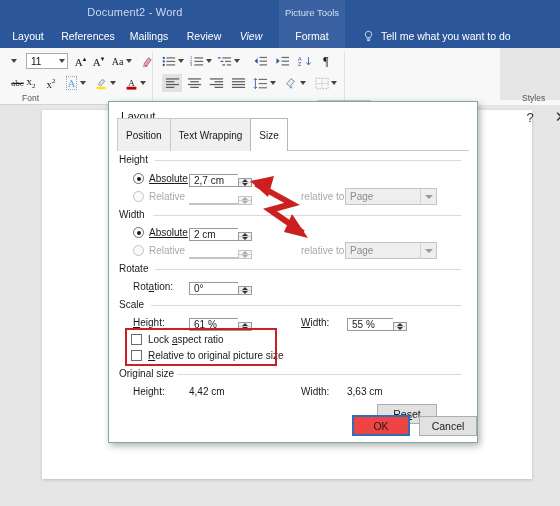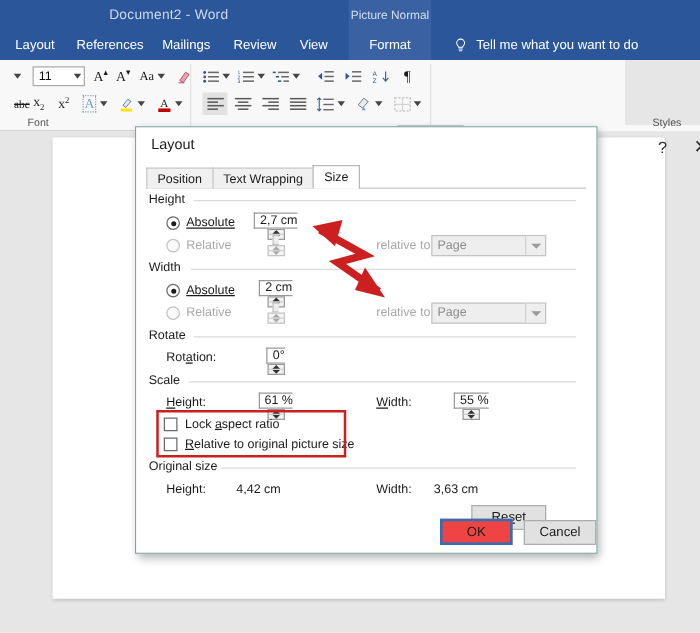--- a/index.html
+++ b/index.html
@@ -240,7 +240,7 @@
 
 <div class="titlebar">
   <div class="tt-doc">Document2  -  Word</div>
-  <div class="pt-tab">Picture Normal</div>
+  <div class="pt-tab">Picture Tools</div>
 </div>
 
 <div class="tabstrip">

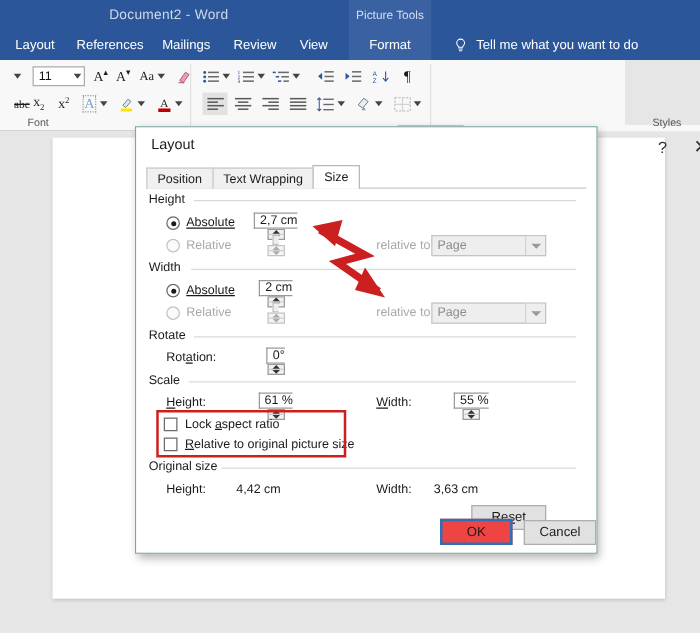--- a/index.html
+++ b/index.html
@@ -248,7 +248,7 @@
   <div class="tab" style="left:56px;width:64px;">References</div>
   <div class="tab" style="left:178px;width:52px;">Review</div>
   <div class="tab" style="left:120px;width:58px;">Mailings</div>
-  <div class="tab" style="left:230px;width:42px;">View</div>
+  <div class="tab" style="left:230px;width:42px;font-style:italic;">View</div>
   <div class="tab" style="left:272px;width:44px;">Help</div>
   <div class="tab activeblock" style="left:279px;width:66px;">Format</div>
   <div class="tellme">

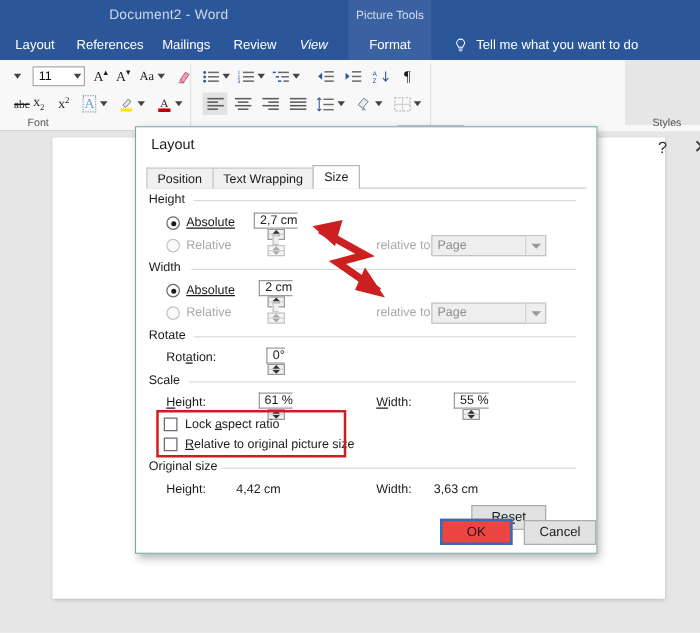--- a/index.html
+++ b/index.html
@@ -156,7 +156,7 @@
     display: flex; align-items: flex-end;
   }
   .dtab {
-    height: 17px; padding: 0 8px; font-size: 10px; color: #1a1a1a;
+    height: 17px; padding: 16px 8px; font-size: 10px; color: #1a1a1a;
     display: flex; align-items: center;
     border: 1px solid #c9c9c9; border-bottom: none; background: #f0f0f0;
     margin-right: -1px;

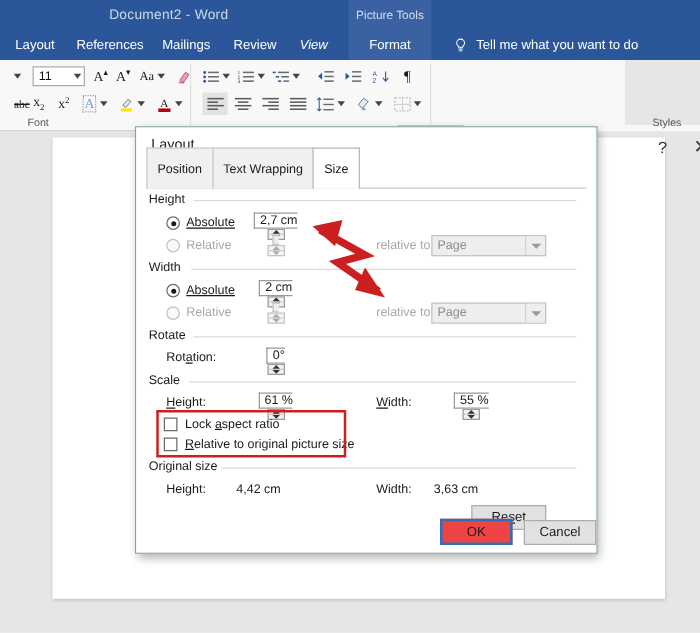--- a/index.html
+++ b/index.html
@@ -188,7 +188,7 @@
   .radio.dim { border-color: #c2c2c2; background: #fafafa; }
 
   .spin {
-    position: absolute; height: 17px; display: flex; align-items: center; flex-direction: column;
+    position: absolute; height: 17px; display: flex; align-items: flex-end;
   }
   .spin .fld {
     flex: 1; border: 1px solid #9a9a9a; border-right: none; background: #ffffff;

